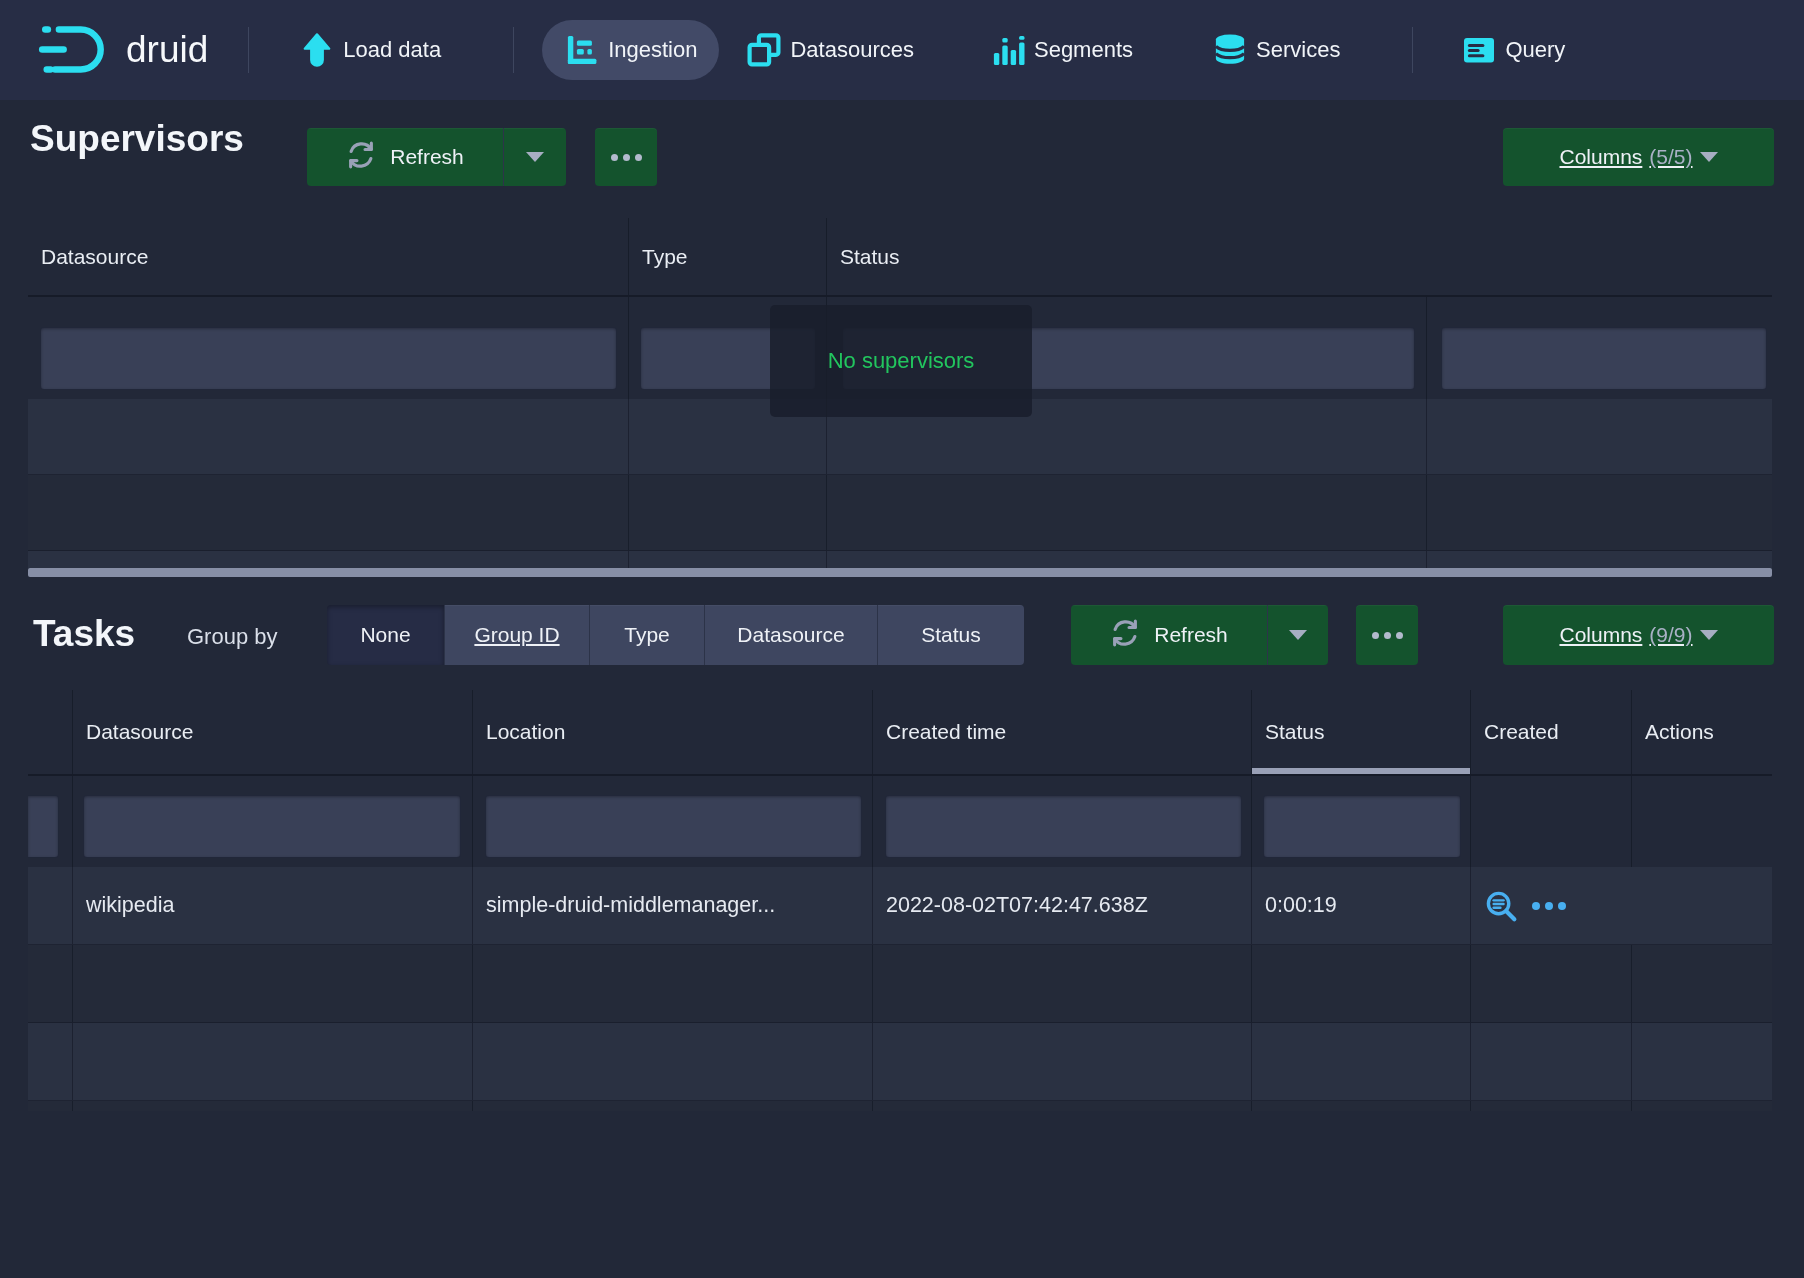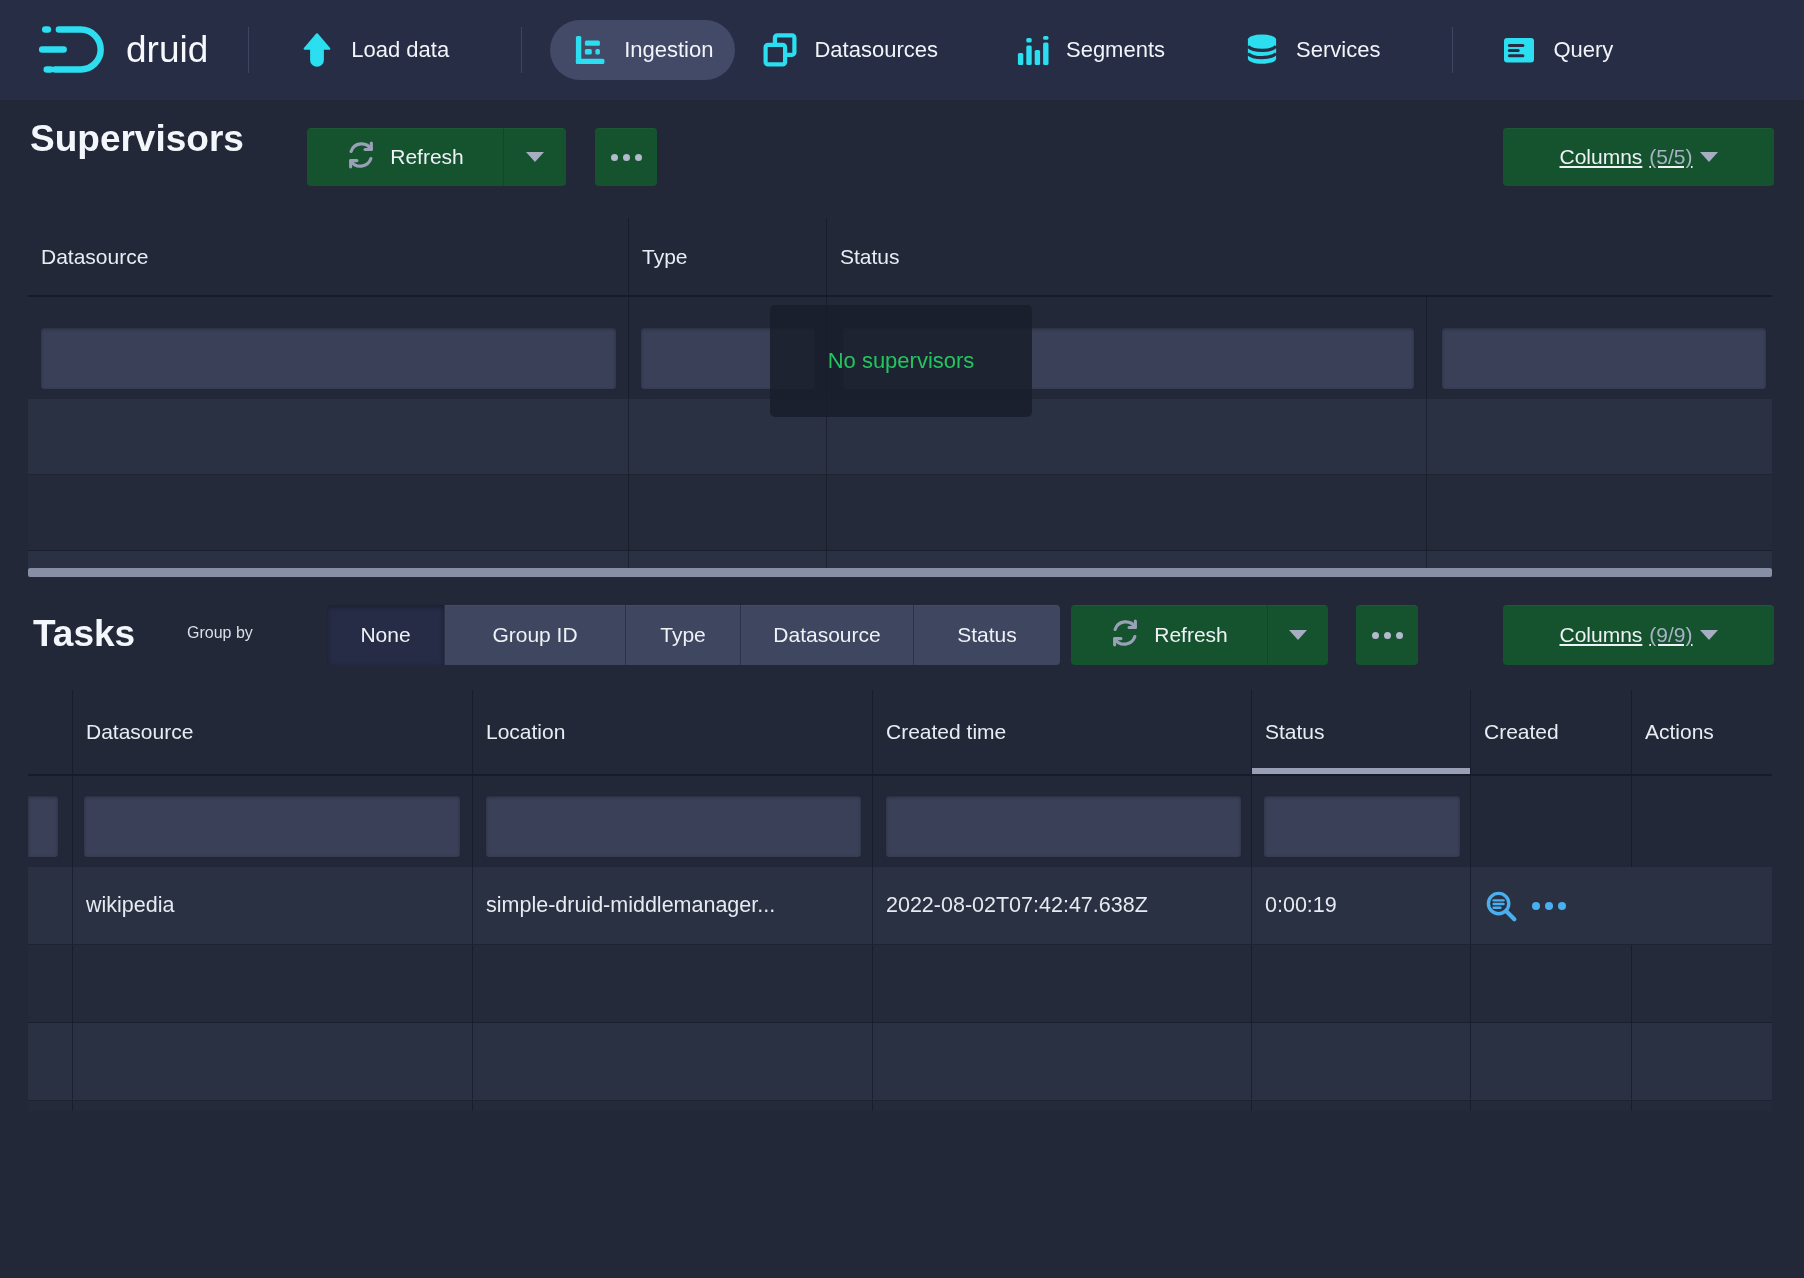--- a/index.html
+++ b/index.html
@@ -13,7 +13,7 @@
   .logo-word { color:#f6f8fb; font-size:37px; font-weight:500; letter-spacing:0; margin-left:12px; }
   .nav-sep { width:1px; height:46px; background:#3e465f; }
   .sep1 { margin-left:40px; } .sep2 { margin-left:50px; } .sep3 { margin-left:50px; }
-  .nav-item { display:flex; align-items:center; gap:16px; color:#f1f4f8; font-size:22px; height:60px; padding:0 22px; border-radius:30px; cursor:pointer; white-space:nowrap; }
+  .nav-item { display:flex; align-items:center; gap:8px; color:#f1f4f8; font-size:22px; height:60px; padding:0 22px; border-radius:30px; cursor:pointer; white-space:nowrap; }
   .ni-load { margin-left:28px; } .ni-ingestion { margin-left:28px; background:#424a67; }
   .ni-datasources { margin-left:5px; } .ni-segments { margin-left:32px; } .ni-services { margin-left:35px; }
   .ni-query { margin-left:26px; }

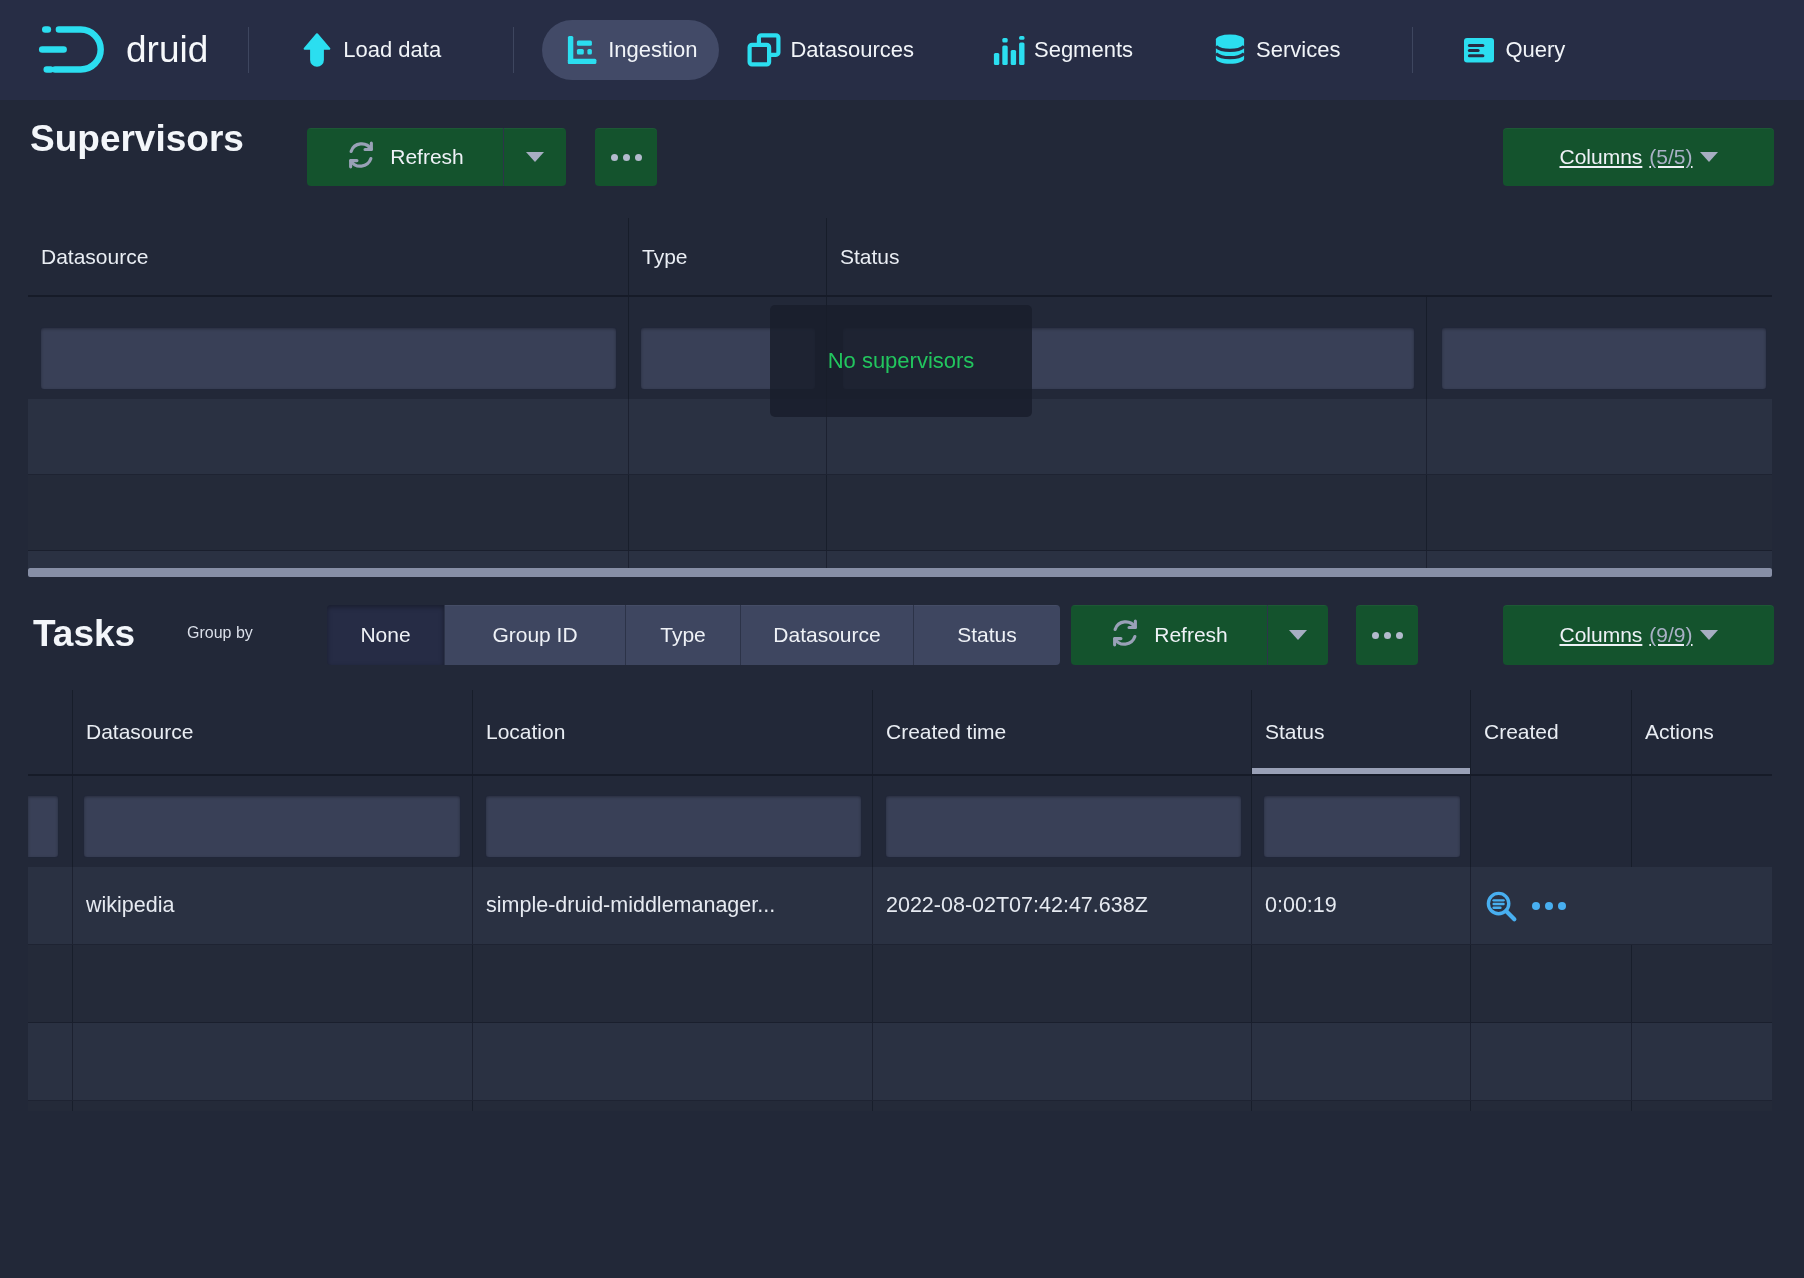--- a/index.html
+++ b/index.html
@@ -51,7 +51,7 @@
   .empty-overlay { position:absolute; left:770px; top:305px; width:262px; height:112px; background:rgba(24,29,43,.82); border-radius:5px; display:flex; align-items:center; justify-content:center; color:#22c55e; font-size:22px; }
   .hscroll { position:absolute; left:28px; top:568px; width:1744px; height:9px; background:#878fa6; border-radius:2px; cursor:pointer; }
 
-  .grp-label { position:absolute; left:187px; top:624px; color:#dadfe9; font-size:16px; }
+  .grp-label { position:absolute; left:187px; top:624px; color:#dadfe9; font-size:22px; }
   .grp { position:absolute; left:327px; top:605px; height:60px; display:flex; border-radius:4px; overflow:hidden; }
   .grp .btn { border-radius:0; border-right:1px solid #2c3348; background:#3e4660; }
   .grp .btn:last-child { border-right:none; }

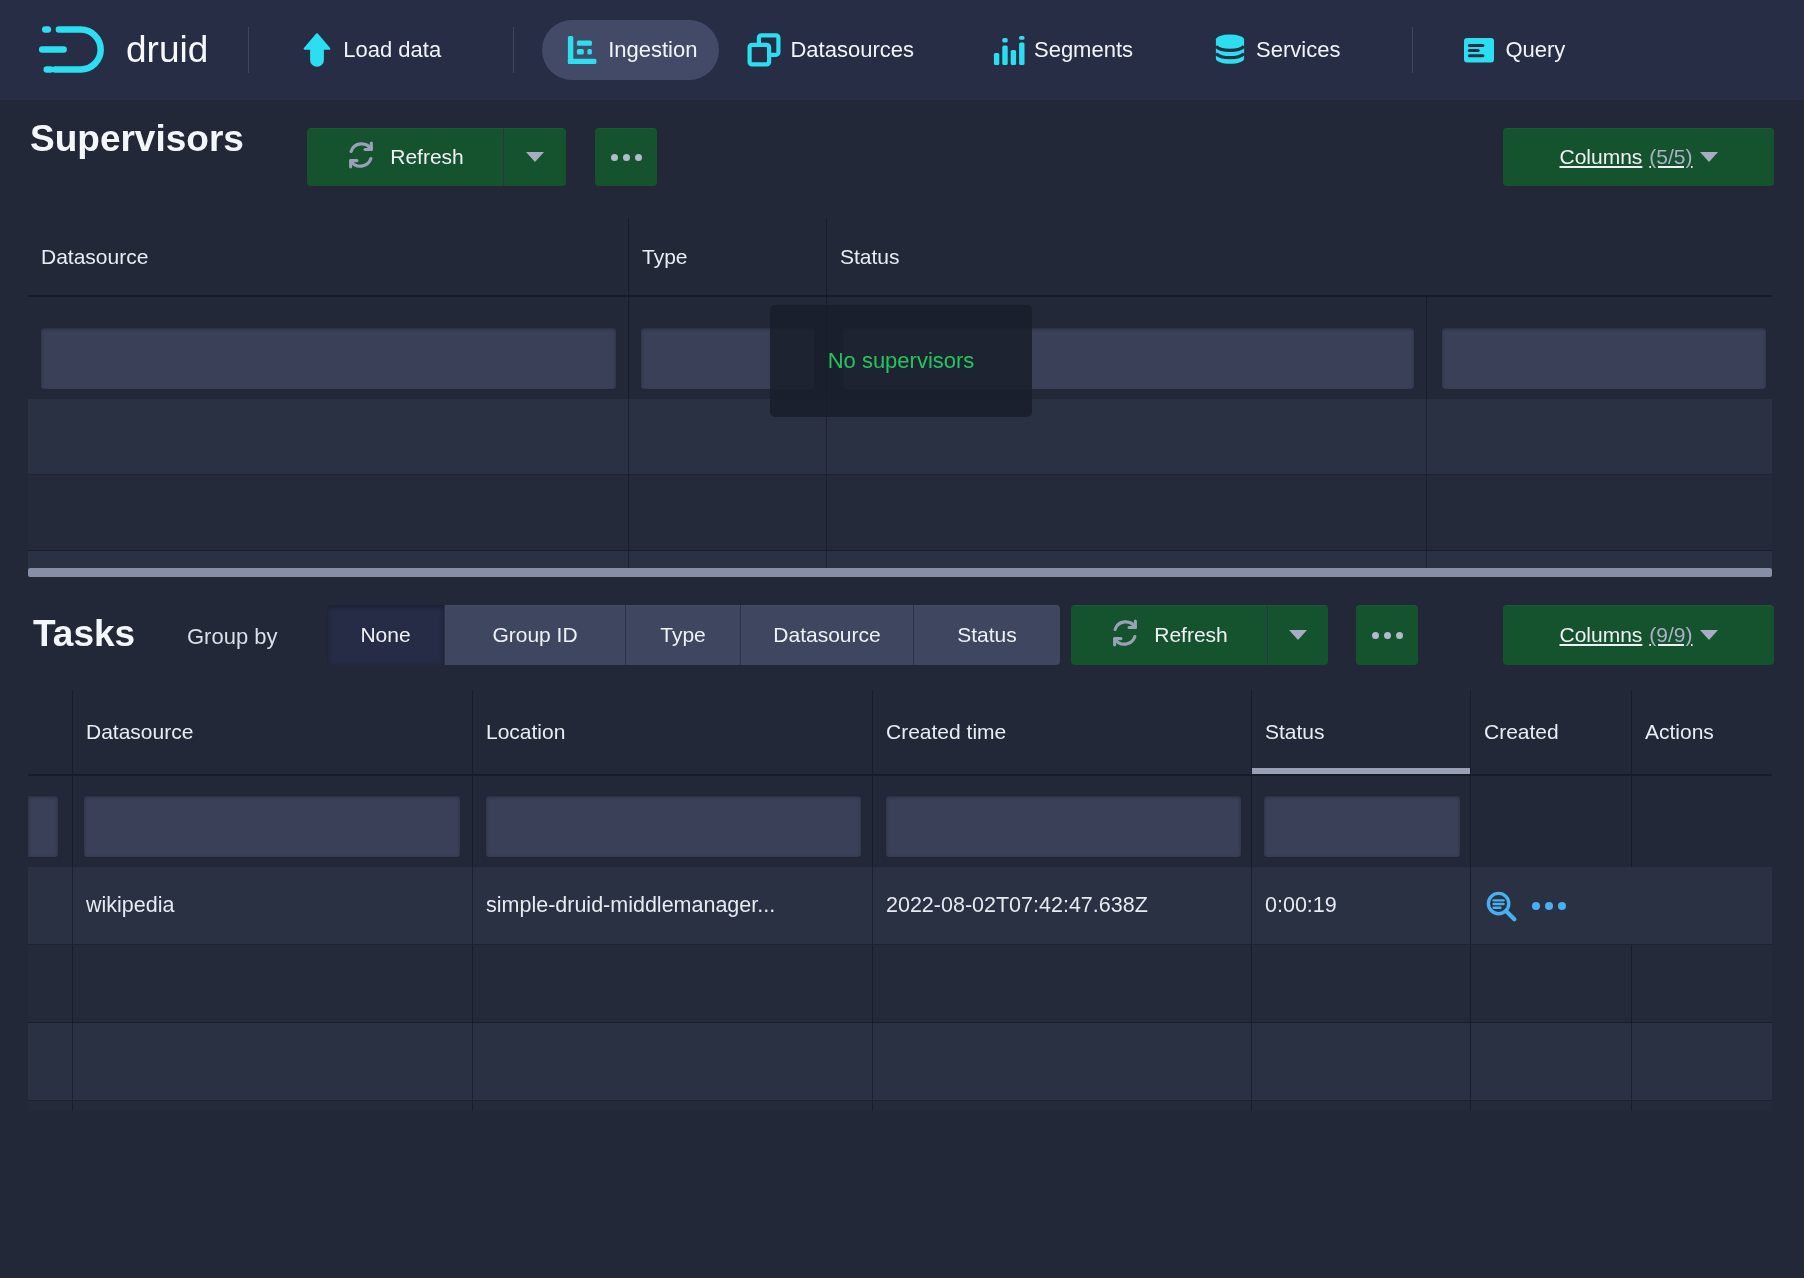--- a/index.html
+++ b/index.html
@@ -248,7 +248,7 @@
 
   <div class="grp">
     <button class="btn active" style="width:118px;">None</button>
-    <button class="btn" style="width:181px;">Group ID</button>
+    <button class="btn" style="width:145px;text-decoration:underline;">Group ID</button>
     <button class="btn" style="width:115px;">Type</button>
     <button class="btn" style="width:173px;">Datasource</button>
     <button class="btn" style="width:146px;">Status</button>

